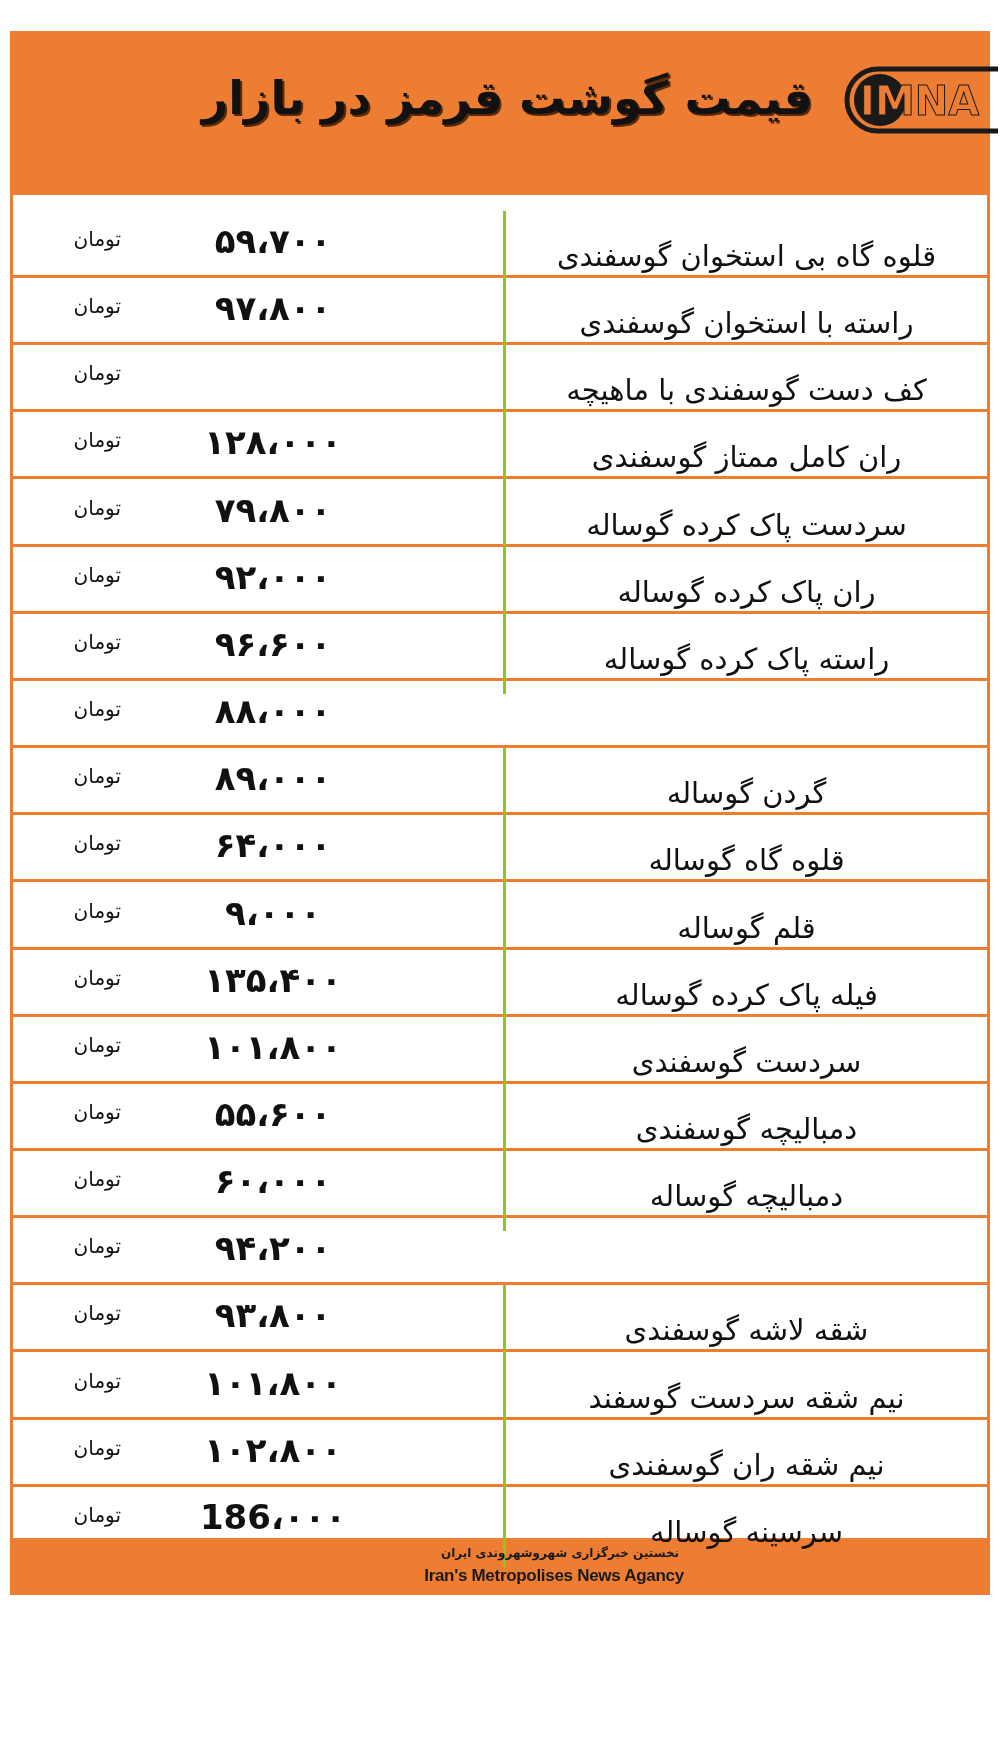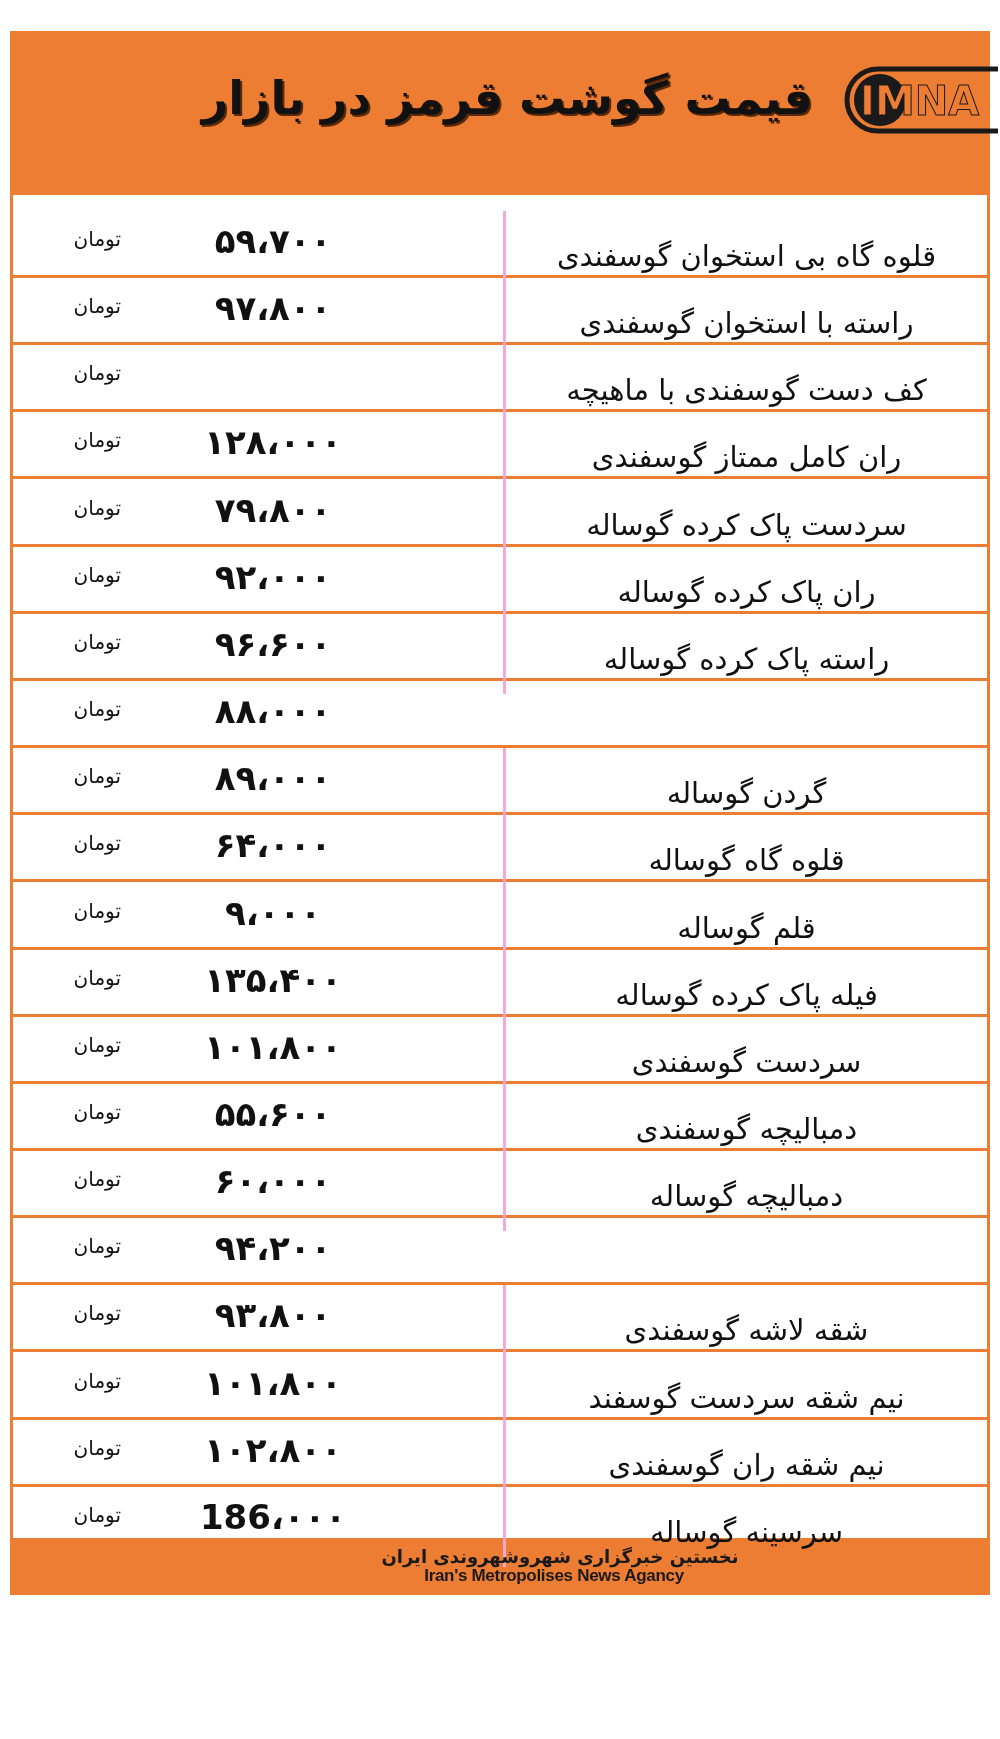--- a/index.html
+++ b/index.html
@@ -33,7 +33,7 @@
     }
     .cell-name {
       position: absolute; left: 490px; top: 0; width: 484px; height: 80px;
-      border-left: 3px solid #f9a8d4; box-sizing: border-box;
+      border-left: 3px solid #84cc16; box-sizing: border-box;
       direction: rtl;
       font-family: "DejaVu Sans", sans-serif; font-size: 29px; color: #111111;
       display: flex; align-items: center; justify-content: center;

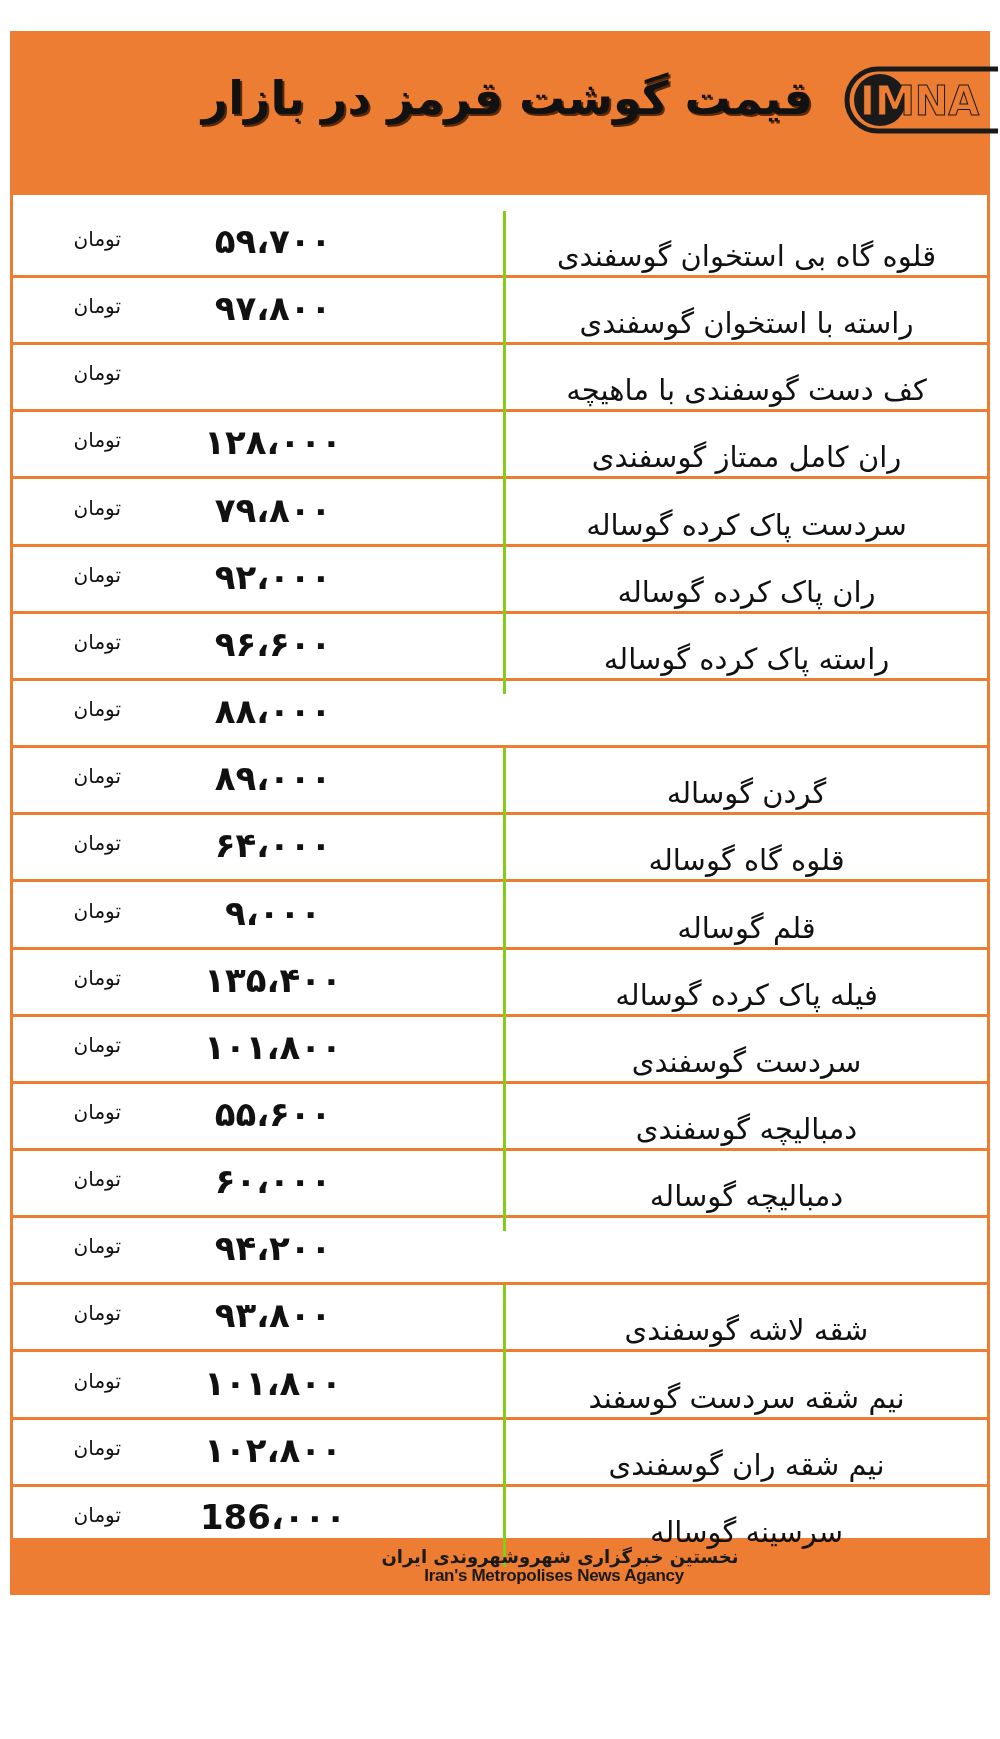--- a/index.html
+++ b/index.html
@@ -58,7 +58,7 @@
     }
     .footer-fa {
       position: absolute; left: 0; right: 0; top: 8px; direction: rtl;
-      font-family: "DejaVu Sans", sans-serif; font-weight: bold; font-size: 18px;
+      font-family: "DejaVu Sans", sans-serif; font-weight: bold; font-size: 12px;
       padding-left: 120px;
     }
     .footer-en {

